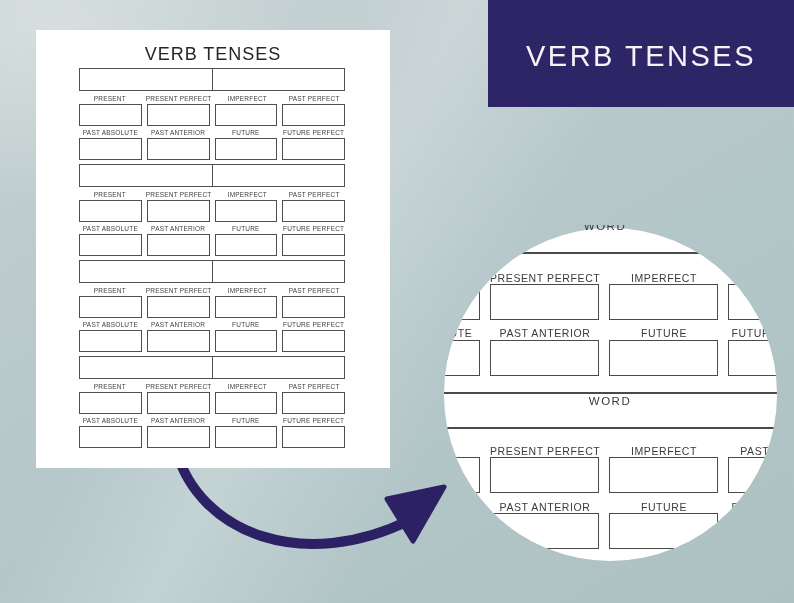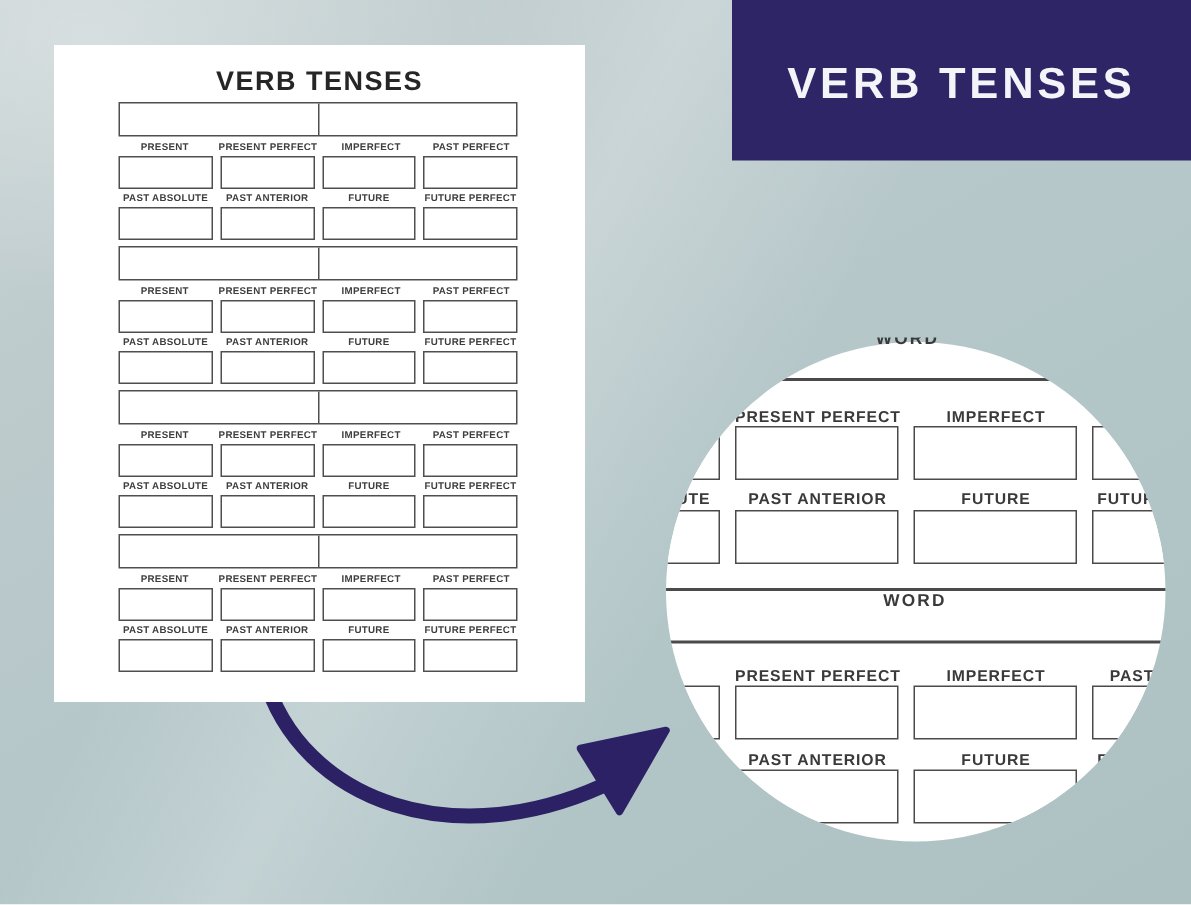--- a/index.html
+++ b/index.html
@@ -7,7 +7,6 @@
     position:relative; width:794px; height:603px; overflow:hidden;
     font-family:"Liberation Sans", sans-serif;
     background:linear-gradient(150deg, #c7d2d3 0%, #bccacc 28%, #b3c6c8 60%, #adc1c3 100%);
-    font-weight:bold;
   }
   .bg-beam {
     position:absolute; inset:0; pointer-events:none;

